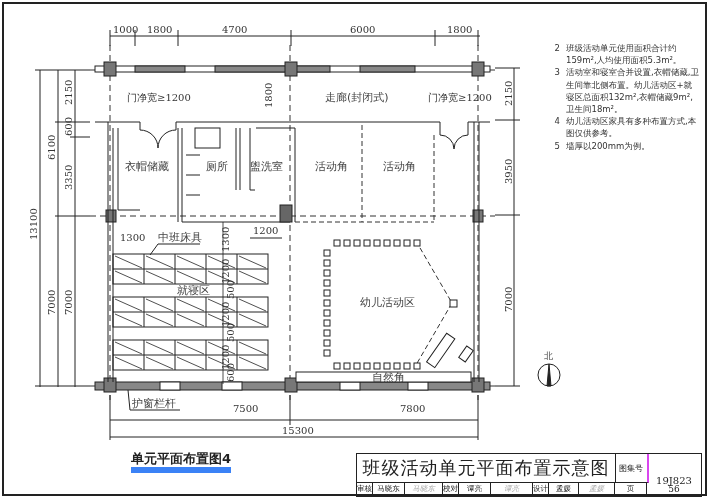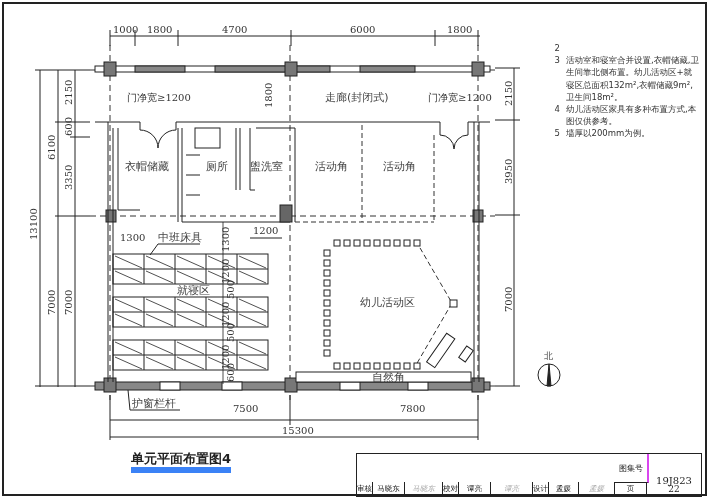--- a/index.html
+++ b/index.html
@@ -275,6 +275,7 @@
 <div class="notes">
   <div class="note-row">
     <span class="note-num">2</span>
+    <span class="note-text">班级活动单元使用面积合计约159m²,人均使用面积5.3m²。</span>
   </div>
   <div class="note-row">
     <span class="note-num">3</span>

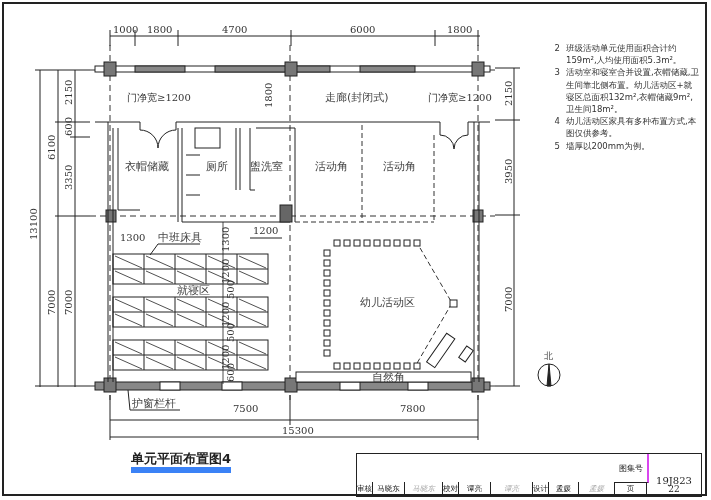--- a/index.html
+++ b/index.html
@@ -294,6 +294,7 @@
 <div class="plan-title">单元平面布置图4</div>
 
 <div class="title-block">
+  <div class="tb-main">班级活动单元平面布置示意图</div>
   <div class="tb-label">图集号</div>
   <div class="tb-val">19J823</div>
   <div class="tb-row">

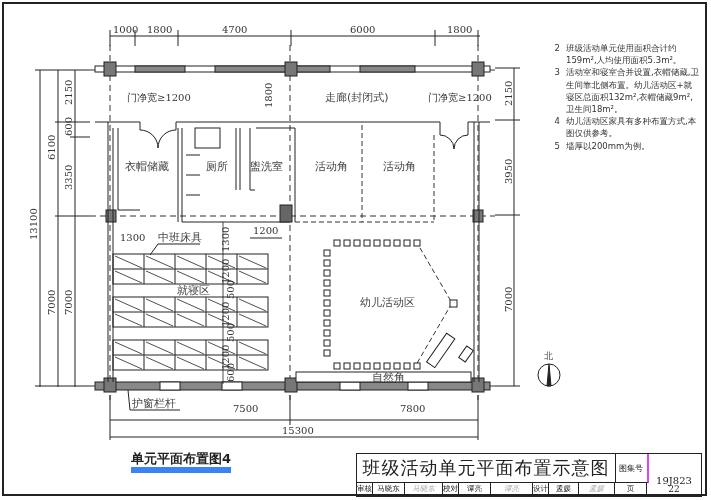--- a/index.html
+++ b/index.html
@@ -308,7 +308,7 @@
     <div class="tb-cell" style="width:30px">孟媛</div>
     <div class="tb-cell sig" style="width:36px">孟媛</div>
     <div class="tb-cell" style="width:32px">页</div>
-    <div class="tb-cell" style="width:54px;border-right:none;font-family:'DejaVu Serif',serif;font-size:9px">22</div>
+    <div class="tb-cell" style="width:54px;border-right:none;font-family:'DejaVu Serif',serif;font-size:9px">56</div>
   </div>
 </div>
 

